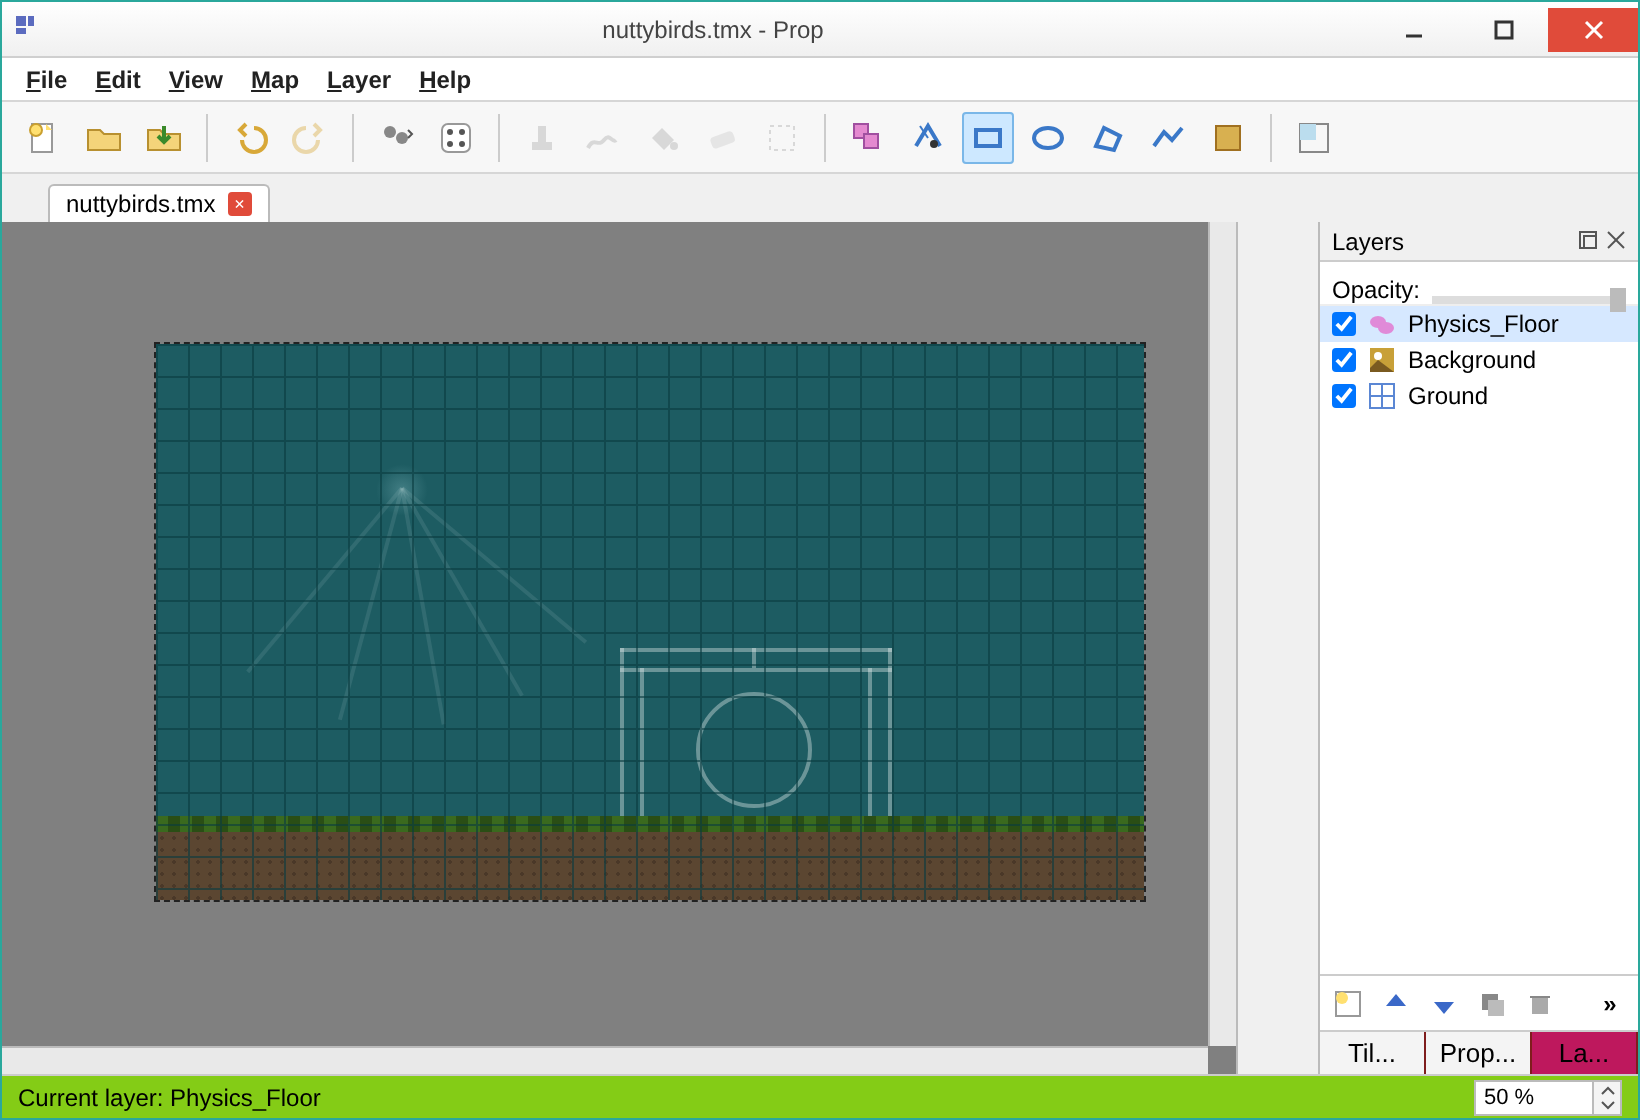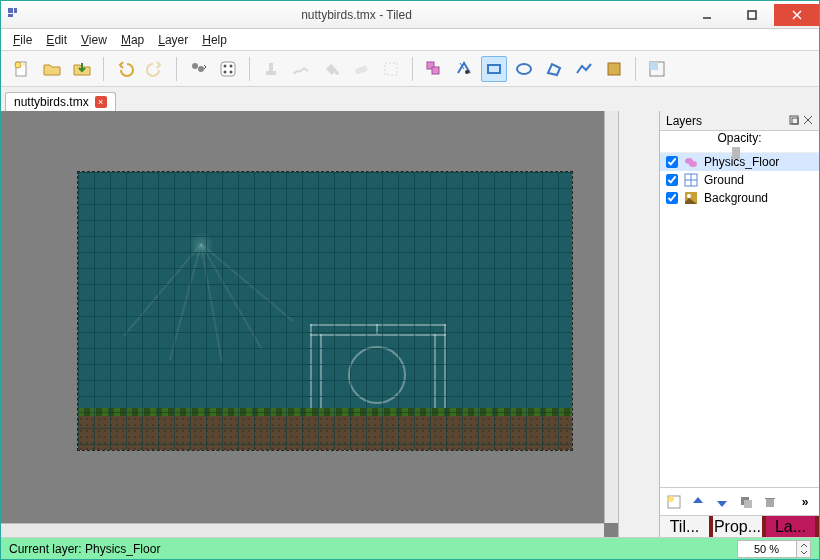--- a/index.html
+++ b/index.html
@@ -74,7 +74,7 @@
           <rect x="1" y="7" width="5" height="3" fill="#5b6bbf"></rect>
         </svg>
     </span>
-    <span class="title">nuttybirds.tmx - Tiled</span>
+    <span class="title">nuttybirds.tmx - Prop</span>
     <div class="winbtns">
       <div class="winbtn">
           <svg width="10" height="10">

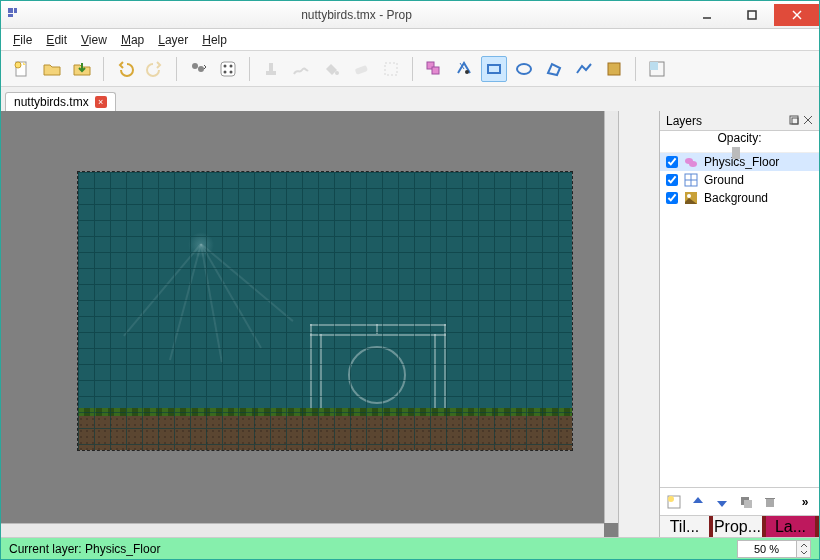--- a/index.html
+++ b/index.html
@@ -12,7 +12,7 @@
 .winbtn { width: 45px; height: 22px; display: flex; align-items: center; justify-content: center; color: #333; }
 .winbtn.close { background: #e04b3a; color: #fff; }
 .menubar { height: 22px; display: flex; align-items: center; gap: 14px; padding: 0 12px; background: #fff; border-bottom: 1px solid #d6d6d6; }
-.menubar span { color: #222; }
+.menubar span { color: #222; font-weight: bold; }
 .menubar span u { text-decoration: underline; }
 .toolbar { height: 36px; background: #f7f7f7; border-bottom: 1px solid #d6d6d6; display: flex; align-items: center; padding: 0 8px; gap: 4px; }
 .tb { width: 26px; height: 26px; display: flex; align-items: center; justify-content: center; border-radius: 2px; }

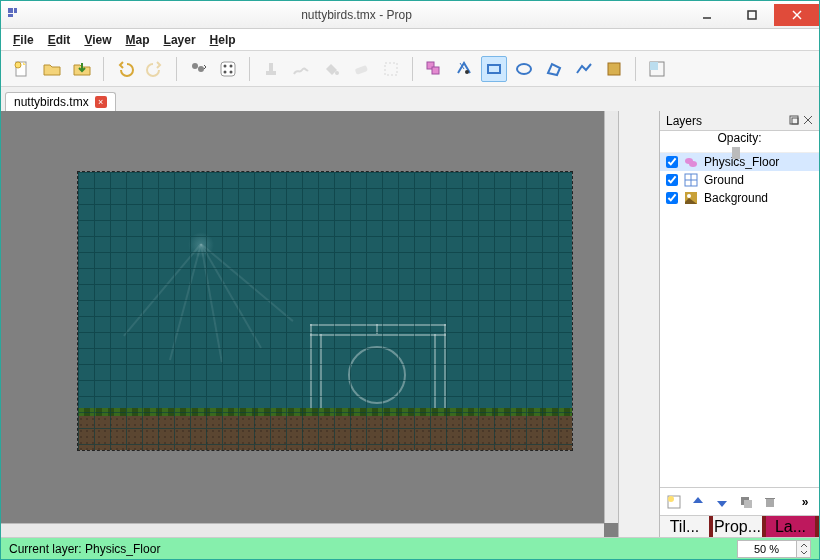--- a/index.html
+++ b/index.html
@@ -19,7 +19,7 @@
 .tb.active { background: #cde8ff; border: 1px solid #7ab7e8; }
 .tb svg { width: 20px; height: 20px; }
 .sep { width: 1px; height: 24px; background: #ccc; margin: 0 4px; }
-.tabbar { height: 24px; background: #f0f0f0; display: flex; align-items: flex-end; padding: 0 4px; }
+.tabbar { height: 24px; background: #f0f0f0; display: flex; align-items: flex-end; padding: 0 23px; }
 .tab { background: #fff; border: 1px solid #bbb; border-bottom: none; border-radius: 3px 3px 0 0; padding: 2px 8px; display: flex; align-items: center; gap: 6px; font-size: 11px; }
 .tab .xclose { width: 12px; height: 12px; background: #e04b3a; border-radius: 2px; color: #fff; font-size: 9px; display: flex; align-items: center; justify-content: center; }
 .body { flex: 1; display: flex; min-height: 0; gap: 40px; }

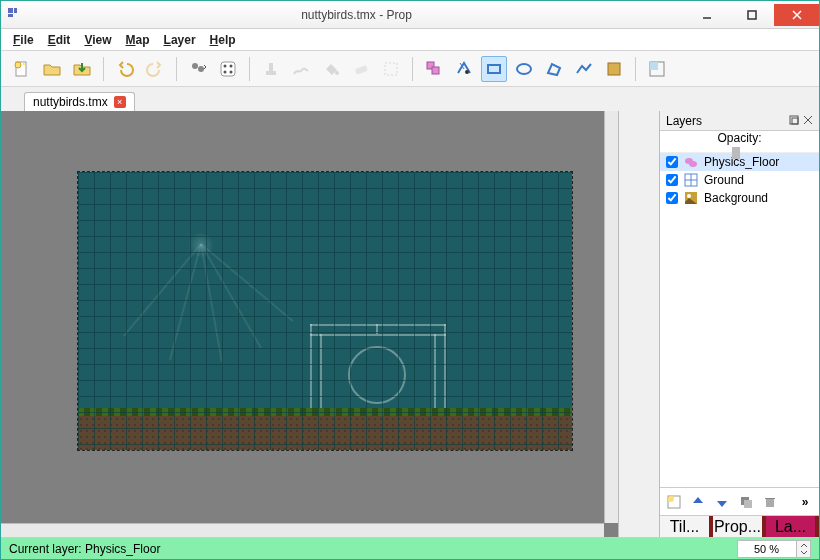--- a/index.html
+++ b/index.html
@@ -43,7 +43,7 @@
 .right { width: 160px; background: #fff; display: flex; flex-direction: column; border-left: 1px solid #bbb; }
 .panelhdr { background: #f0f0f0; border-bottom: 1px solid #ccc; height: 20px; display: flex; align-items: center; padding: 0 6px; font-size: 11px; justify-content: space-between; }
 .panelhdr .ctrls { display: flex; gap: 4px; }
-.opacity-row { height: 22px; display: flex; align-items: center; padding: 0 6px; gap: 6px; border-bottom: 1px solid #eee; flex-direction: column; }
+.opacity-row { height: 22px; display: flex; align-items: flex-end; padding: 0 6px; gap: 6px; border-bottom: 1px solid #eee; }
 .opacity-row .track { flex: 1; height: 4px; background: #ddd; position: relative; }
 .opacity-row .thumb { position: absolute; right: 0; top: -4px; width: 8px; height: 12px; background: #bbb; }
 .layers { flex: 1; overflow: auto; }

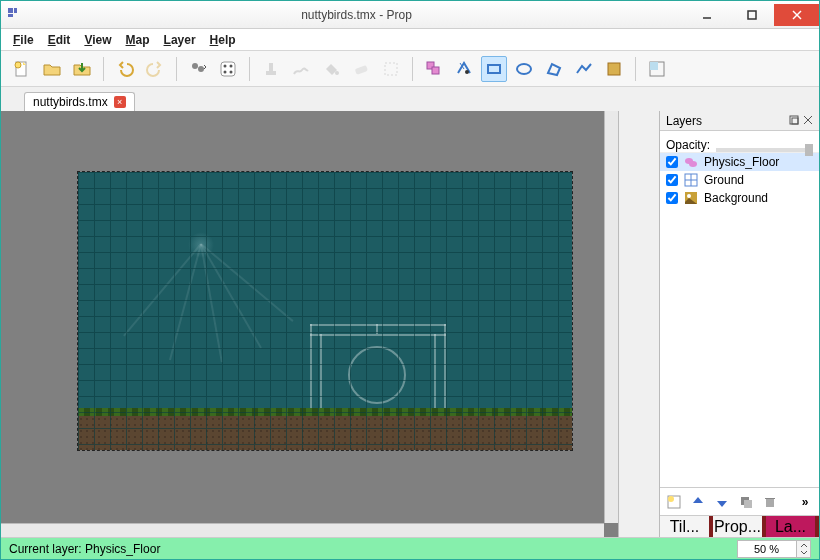--- a/index.html
+++ b/index.html
@@ -303,23 +303,23 @@
             <input type="checkbox" checked="" style="">
             <span class="licon">
               <svg width="14" height="14">
+                <rect x="1" y="1" width="12" height="12" fill="#c8a038"></rect>
+                <circle cx="5" cy="5" r="2" fill="#fff"></circle>
+                <path d="M1 11l4-4 8 6H1z" fill="#7a5a20"></path>
+              </svg>
+            </span>
+            <span>Background</span>
+          </div>
+          <div class="layer">
+            <input type="checkbox" checked="" style="">
+            <span class="licon">
+              <svg width="14" height="14">
                 <rect x="1" y="1" width="12" height="12" fill="none" stroke="#5b87d4"></rect>
                 <line x1="1" y1="7" x2="13" y2="7" stroke="#5b87d4"></line>
                 <line x1="7" y1="1" x2="7" y2="13" stroke="#5b87d4"></line>
               </svg>
             </span>
             <span>Ground</span>
-          </div>
-          <div class="layer">
-            <input type="checkbox" checked="" style="">
-            <span class="licon">
-              <svg width="14" height="14">
-                <rect x="1" y="1" width="12" height="12" fill="#c8a038"></rect>
-                <circle cx="5" cy="5" r="2" fill="#fff"></circle>
-                <path d="M1 11l4-4 8 6H1z" fill="#7a5a20"></path>
-              </svg>
-            </span>
-            <span>Background</span>
           </div>
         </div>
       <div class="layerbtns">

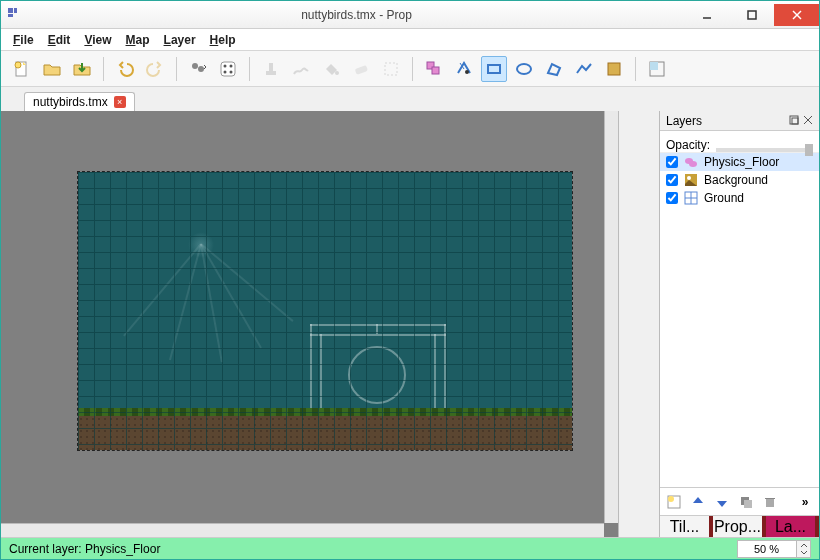--- a/index.html
+++ b/index.html
@@ -54,7 +54,7 @@
 .layerbtns { height: 28px; border-top: 1px solid #ccc; display: flex; align-items: center; padding: 0 4px; gap: 4px; }
 .lbtn { width: 20px; height: 20px; display:flex; align-items:center; justify-content:center; }
 .bottomtabs { height: 22px; border-top: 1px solid #ccc; display: flex; }
-.btab { flex: 1; border-right: 4px solid #7f1d1d; background: #f4f4f4; display: flex; align-items: center; justify-content: center; font-size: 16px; }
+.btab { flex: 1; border-right: 1px solid #7f1d1d; background: #f4f4f4; display: flex; align-items: center; justify-content: center; font-size: 13px; }
 .btab.active { background: #be185d; }
 .statusbar { height: 22px; background: #86efac; border-top: 1px solid #ccc; display: flex; align-items: center; padding: 0 8px; justify-content: space-between; }
 .zoom { display: flex; align-items: center; }

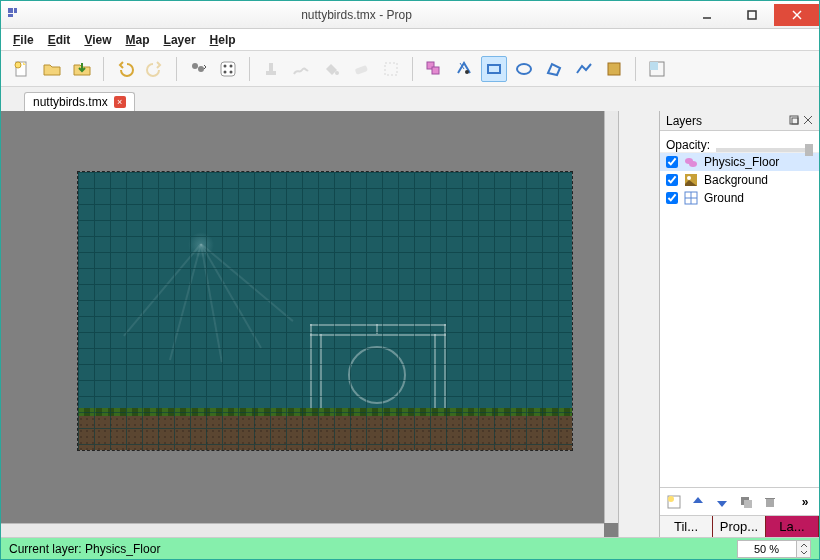--- a/index.html
+++ b/index.html
@@ -56,7 +56,7 @@
 .bottomtabs { height: 22px; border-top: 1px solid #ccc; display: flex; }
 .btab { flex: 1; border-right: 1px solid #7f1d1d; background: #f4f4f4; display: flex; align-items: center; justify-content: center; font-size: 13px; }
 .btab.active { background: #be185d; }
-.statusbar { height: 22px; background: #86efac; border-top: 1px solid #ccc; display: flex; align-items: center; padding: 0 8px; justify-content: space-between; }
+.statusbar { height: 22px; background: #84cc16; border-top: 1px solid #ccc; display: flex; align-items: center; padding: 0 8px; justify-content: space-between; }
 .zoom { display: flex; align-items: center; }
 .zoom input { width: 60px; height: 18px; border: 1px solid #bbb; padding: 0 16px; font-size: 11px; }
 .zoom .spin { width: 14px; height: 18px; border: 1px solid #bbb; border-left: none; background: #f4f4f4; display: flex; align-items: center; justify-content: center; font-size: 8px; }

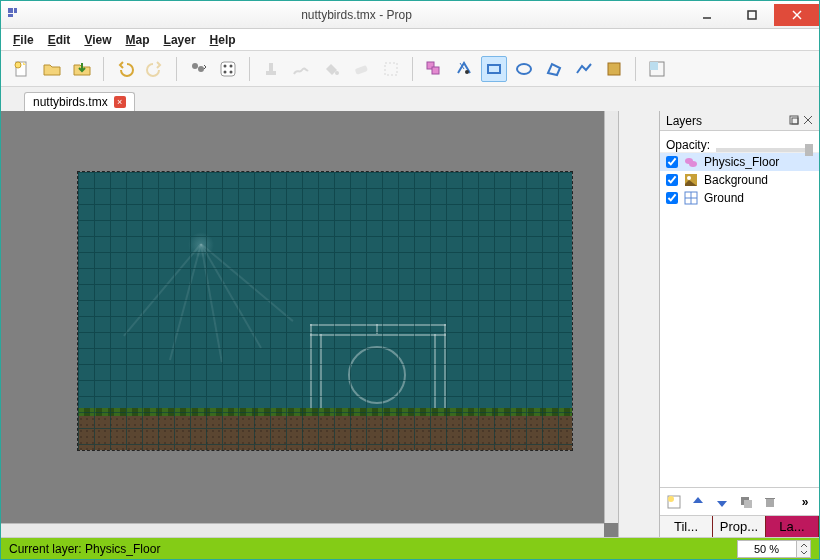--- a/index.html
+++ b/index.html
@@ -58,7 +58,7 @@
 .btab.active { background: #be185d; }
 .statusbar { height: 22px; background: #84cc16; border-top: 1px solid #ccc; display: flex; align-items: center; padding: 0 8px; justify-content: space-between; }
 .zoom { display: flex; align-items: center; }
-.zoom input { width: 60px; height: 18px; border: 1px solid #bbb; padding: 0 16px; font-size: 11px; }
+.zoom input { width: 60px; height: 18px; border: 1px solid #bbb; padding: 0 4px; font-size: 11px; }
 .zoom .spin { width: 14px; height: 18px; border: 1px solid #bbb; border-left: none; background: #f4f4f4; display: flex; align-items: center; justify-content: center; font-size: 8px; }
 </style>
 </head>

